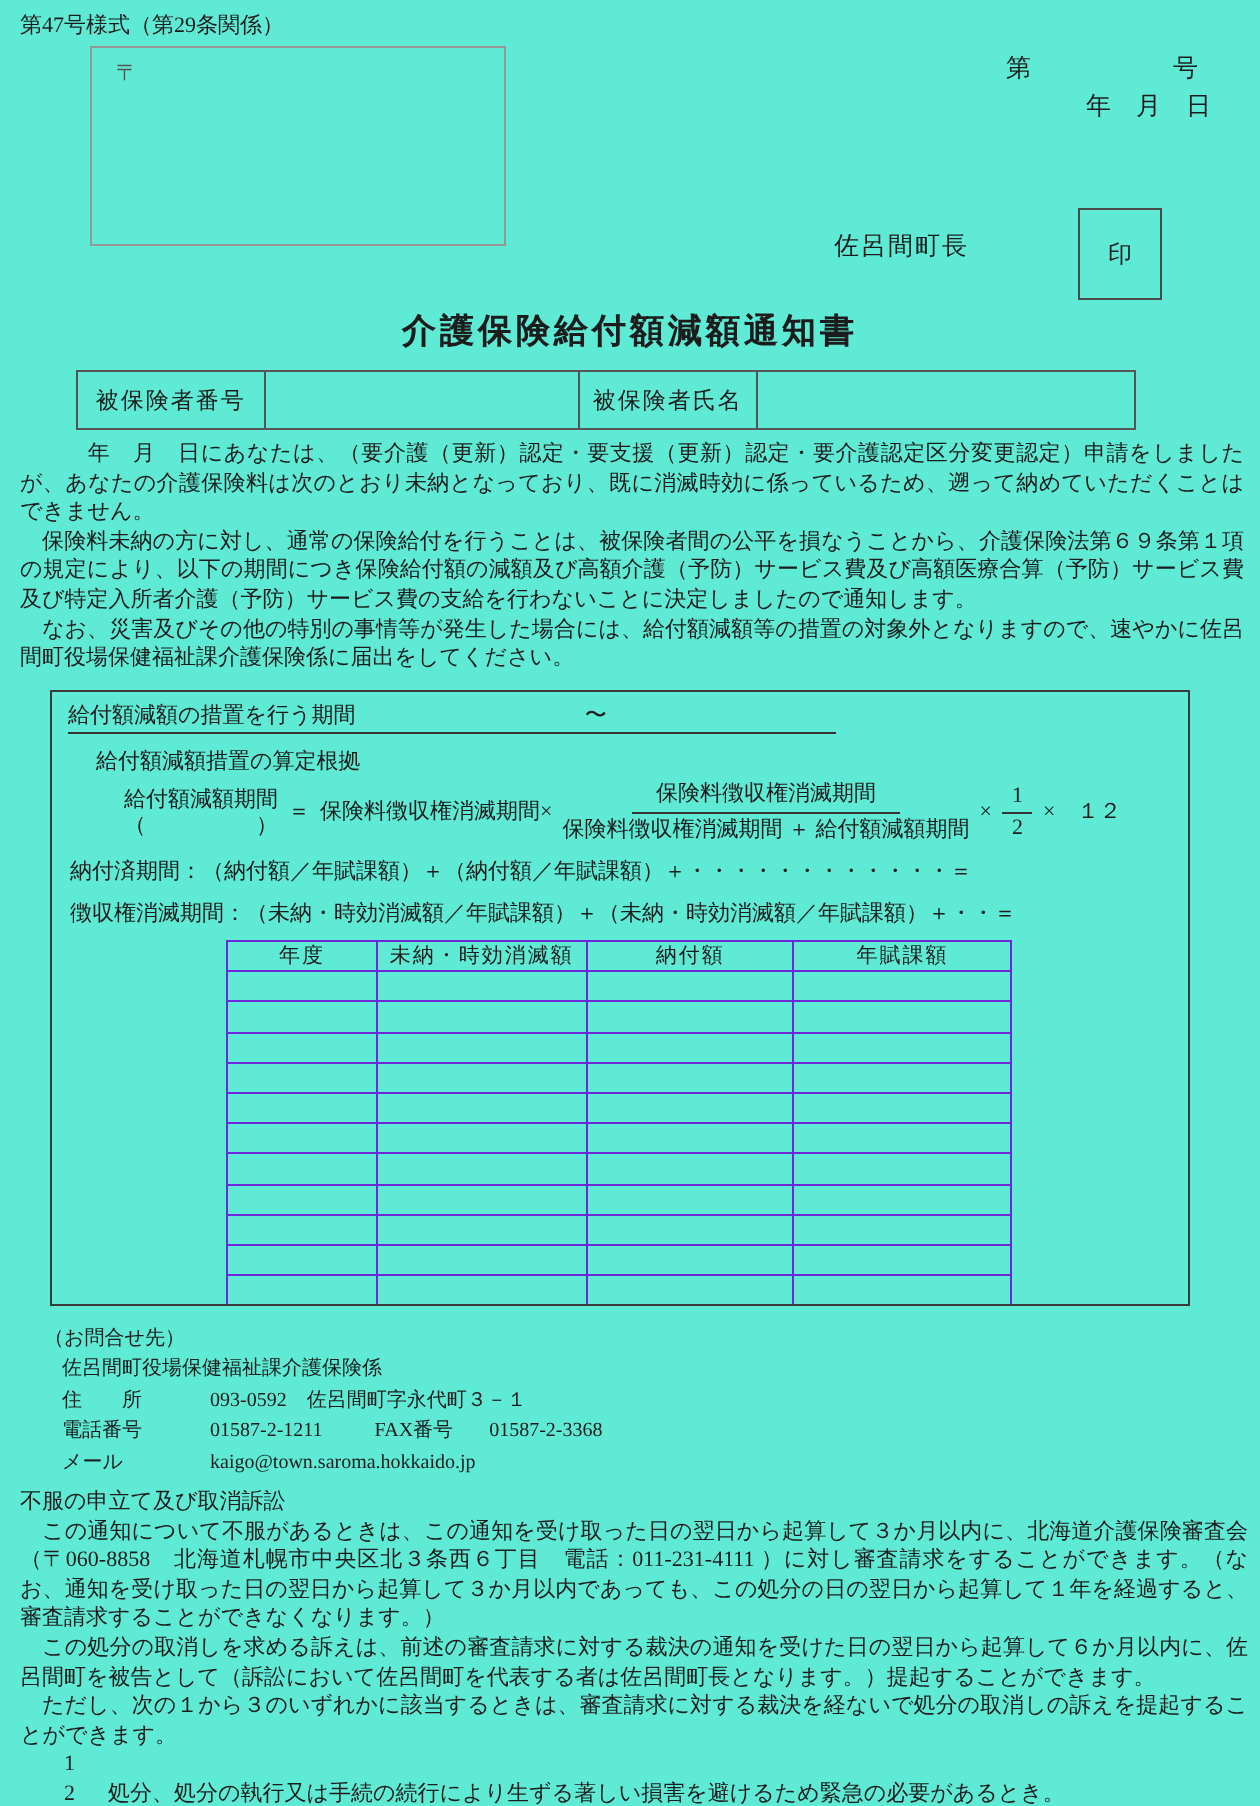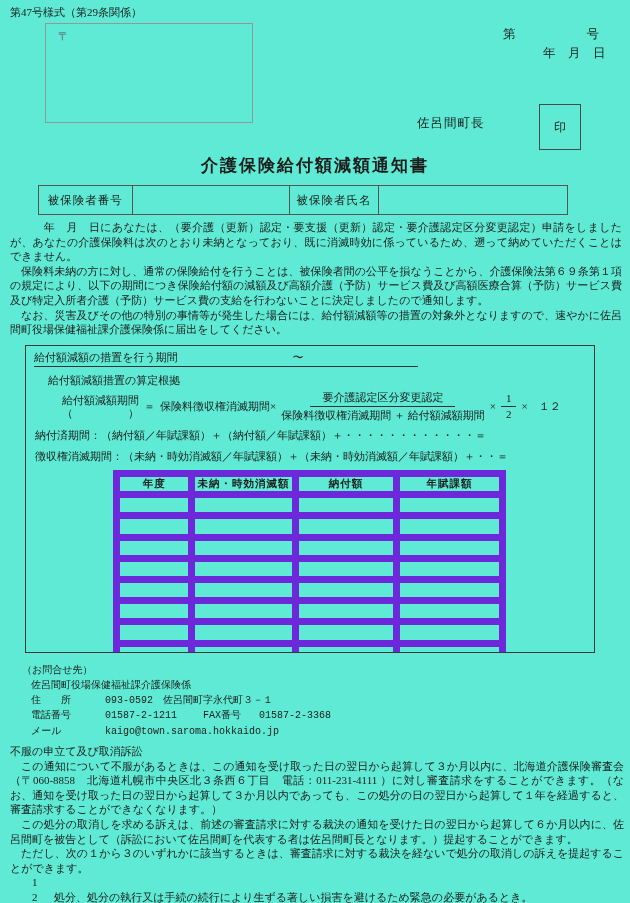--- a/index.html
+++ b/index.html
@@ -117,7 +117,7 @@
       <span>＝</span>
       <span>保険料徴収権消滅期間×</span>
       <span class="frac">
-        <span class="num">要介護認定区分変更認定</span>
+        <span class="num">保険料徴収権消滅期間</span>
         <span class="den">保険料徴収権消滅期間 ＋ 給付額減額期間</span>
       </span>
       <span>×</span>

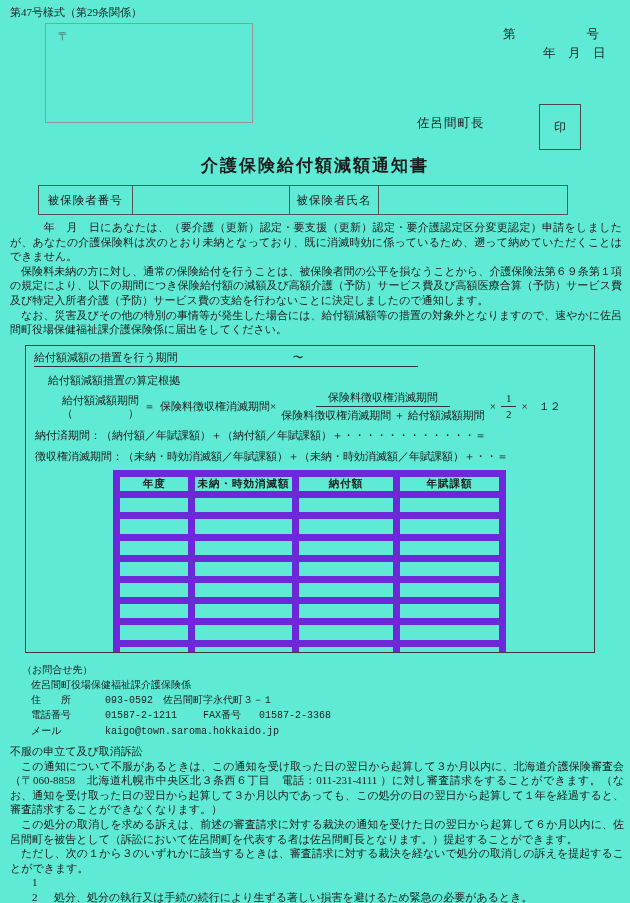--- a/index.html
+++ b/index.html
@@ -48,7 +48,7 @@
   .calc-line{margin:6px 0 0 9px;}
   
   .inner-table{margin:6px 0 0 87px;border-collapse:collapse;width:393px;font-size:10.5px;}
-  .inner-table th,.inner-table td{border:7px solid #6d28d9;height:14.2px;padding:0;font-weight:bold;text-align:center;letter-spacing:1px;}
+  .inner-table th,.inner-table td{border:1px solid #6d28d9;height:14.2px;padding:0;font-weight:normal;text-align:center;letter-spacing:1px;}
   .inner-table th{font-size:10.5px;}
   
   .contact{left:22px;top:662px;font-size:10px;line-height:15.4px;}

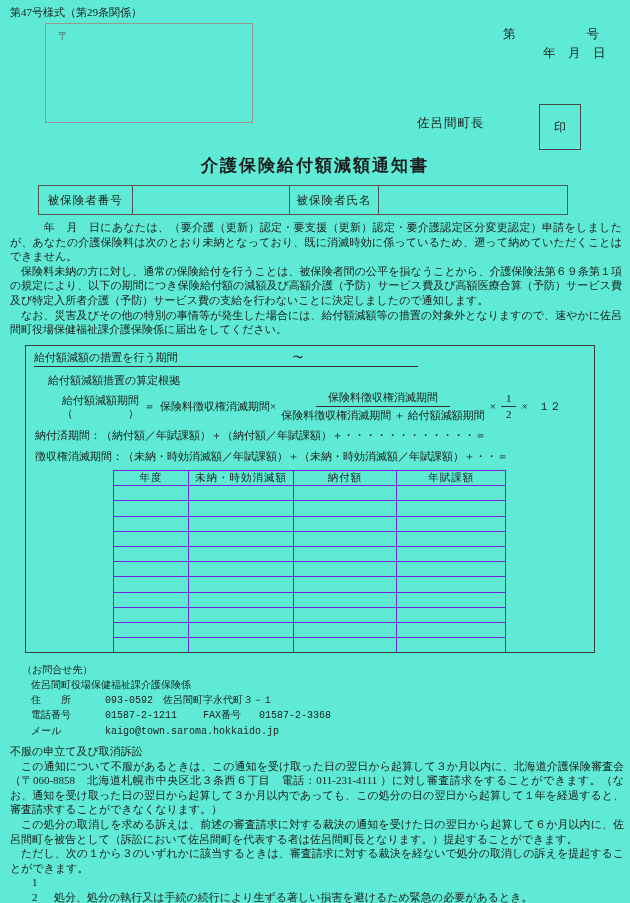--- a/index.html
+++ b/index.html
@@ -53,7 +53,7 @@
   
   .contact{left:22px;top:662px;font-size:10px;line-height:15.4px;}
   .contact .office{margin-left:9px;}
-  .contact .row{margin-left:9px;display:flex;font-family:Liberation Mono, monospace;}
+  .contact .row{margin-left:9px;display:flex;}
   .contact .lbl{display:inline-block;width:56px;}
   .contact .gap{display:inline-block;width:18px;}
   .contact .gapw{display:inline-block;width:26px;}

